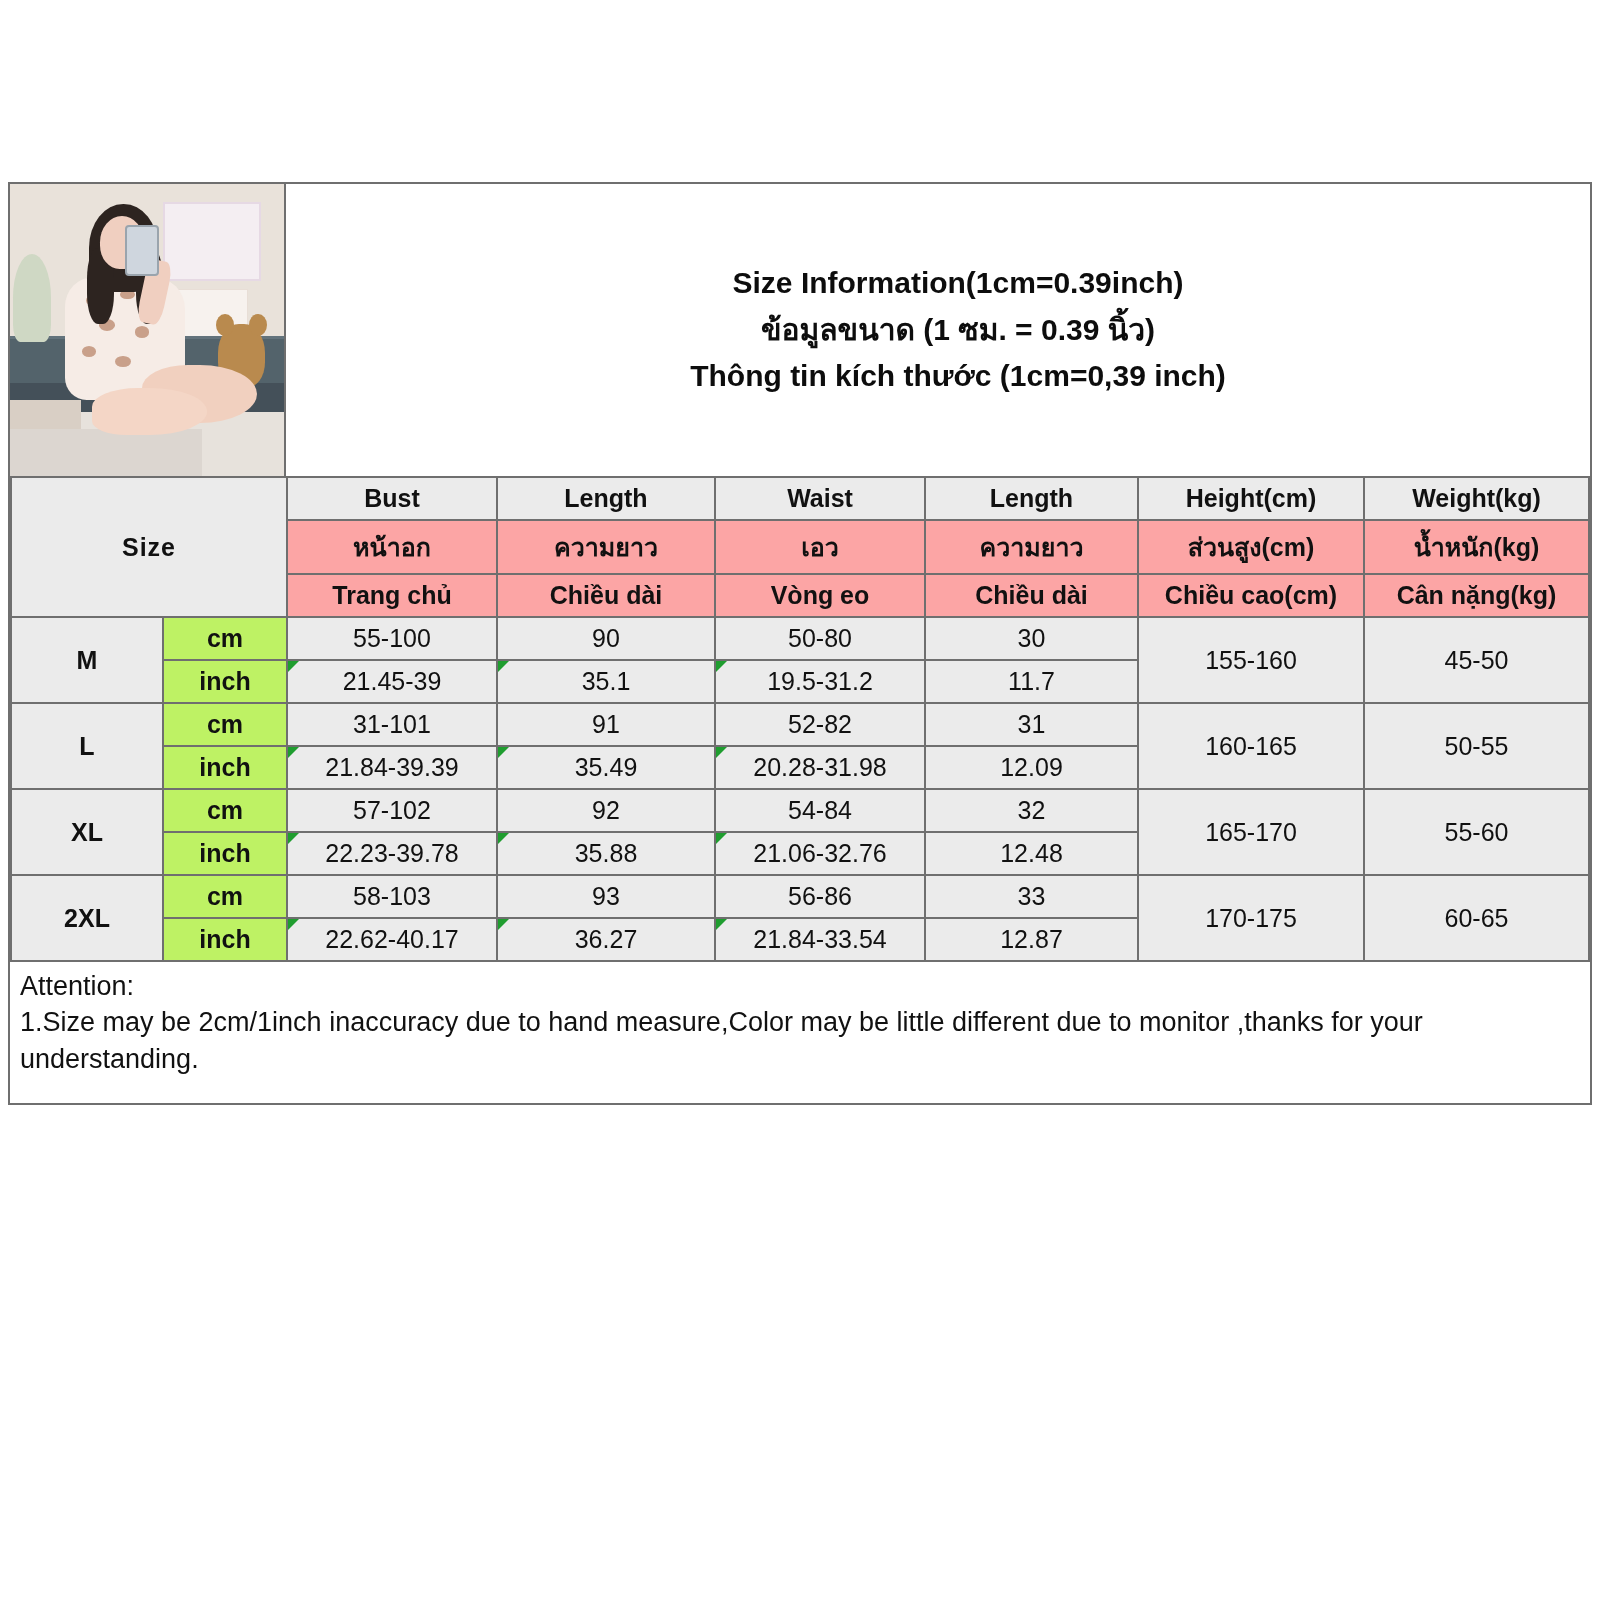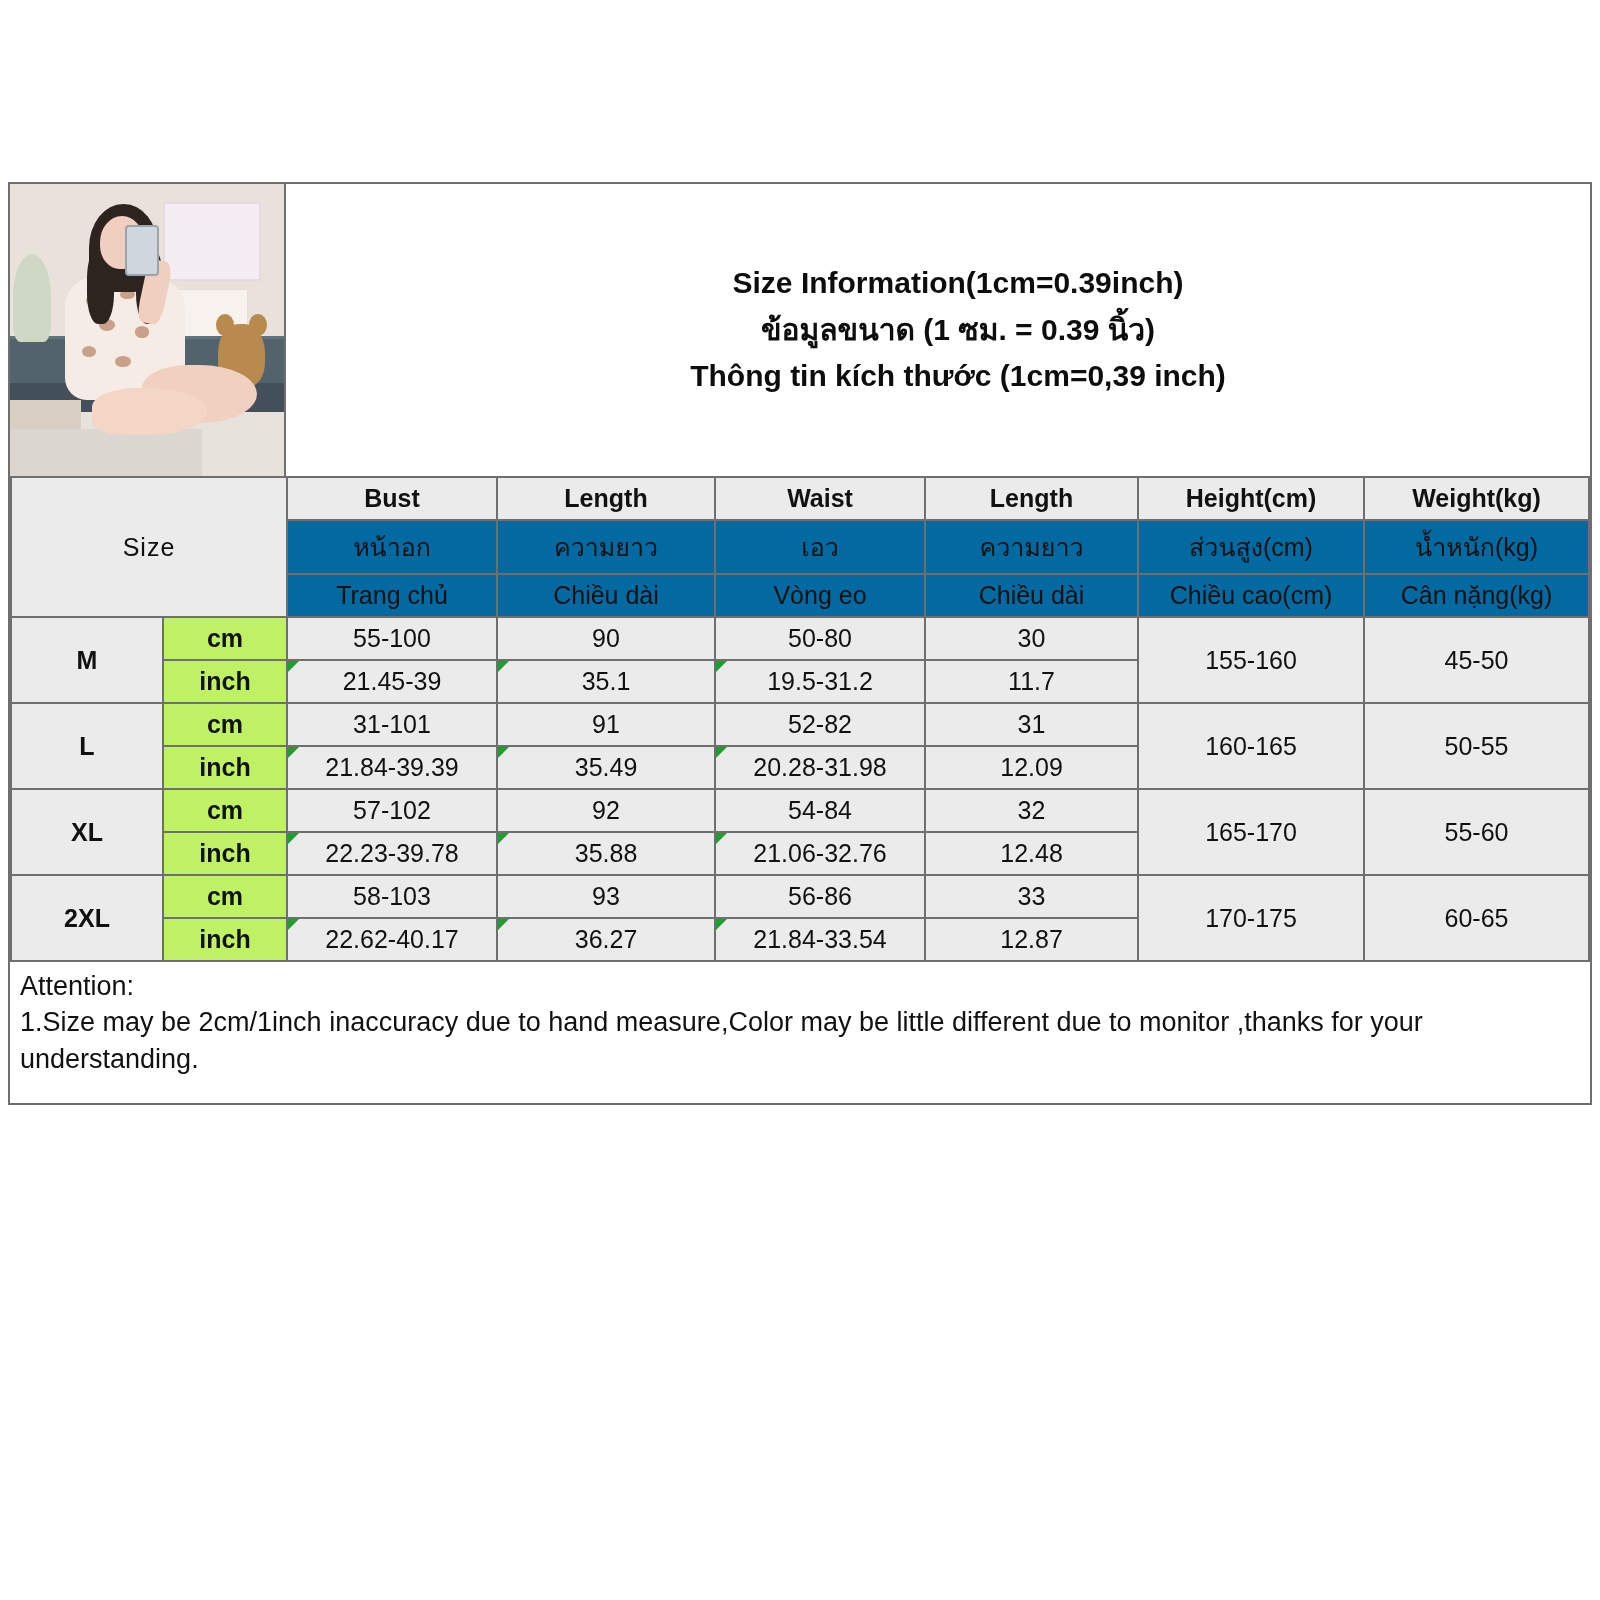--- a/index.html
+++ b/index.html
@@ -201,7 +201,7 @@
   }
   .size-word {
     background: #ebebeb;
-    font-weight: normal;
+    font-weight: bold;
     font-size: 40px;
     letter-spacing: 1px;
   }

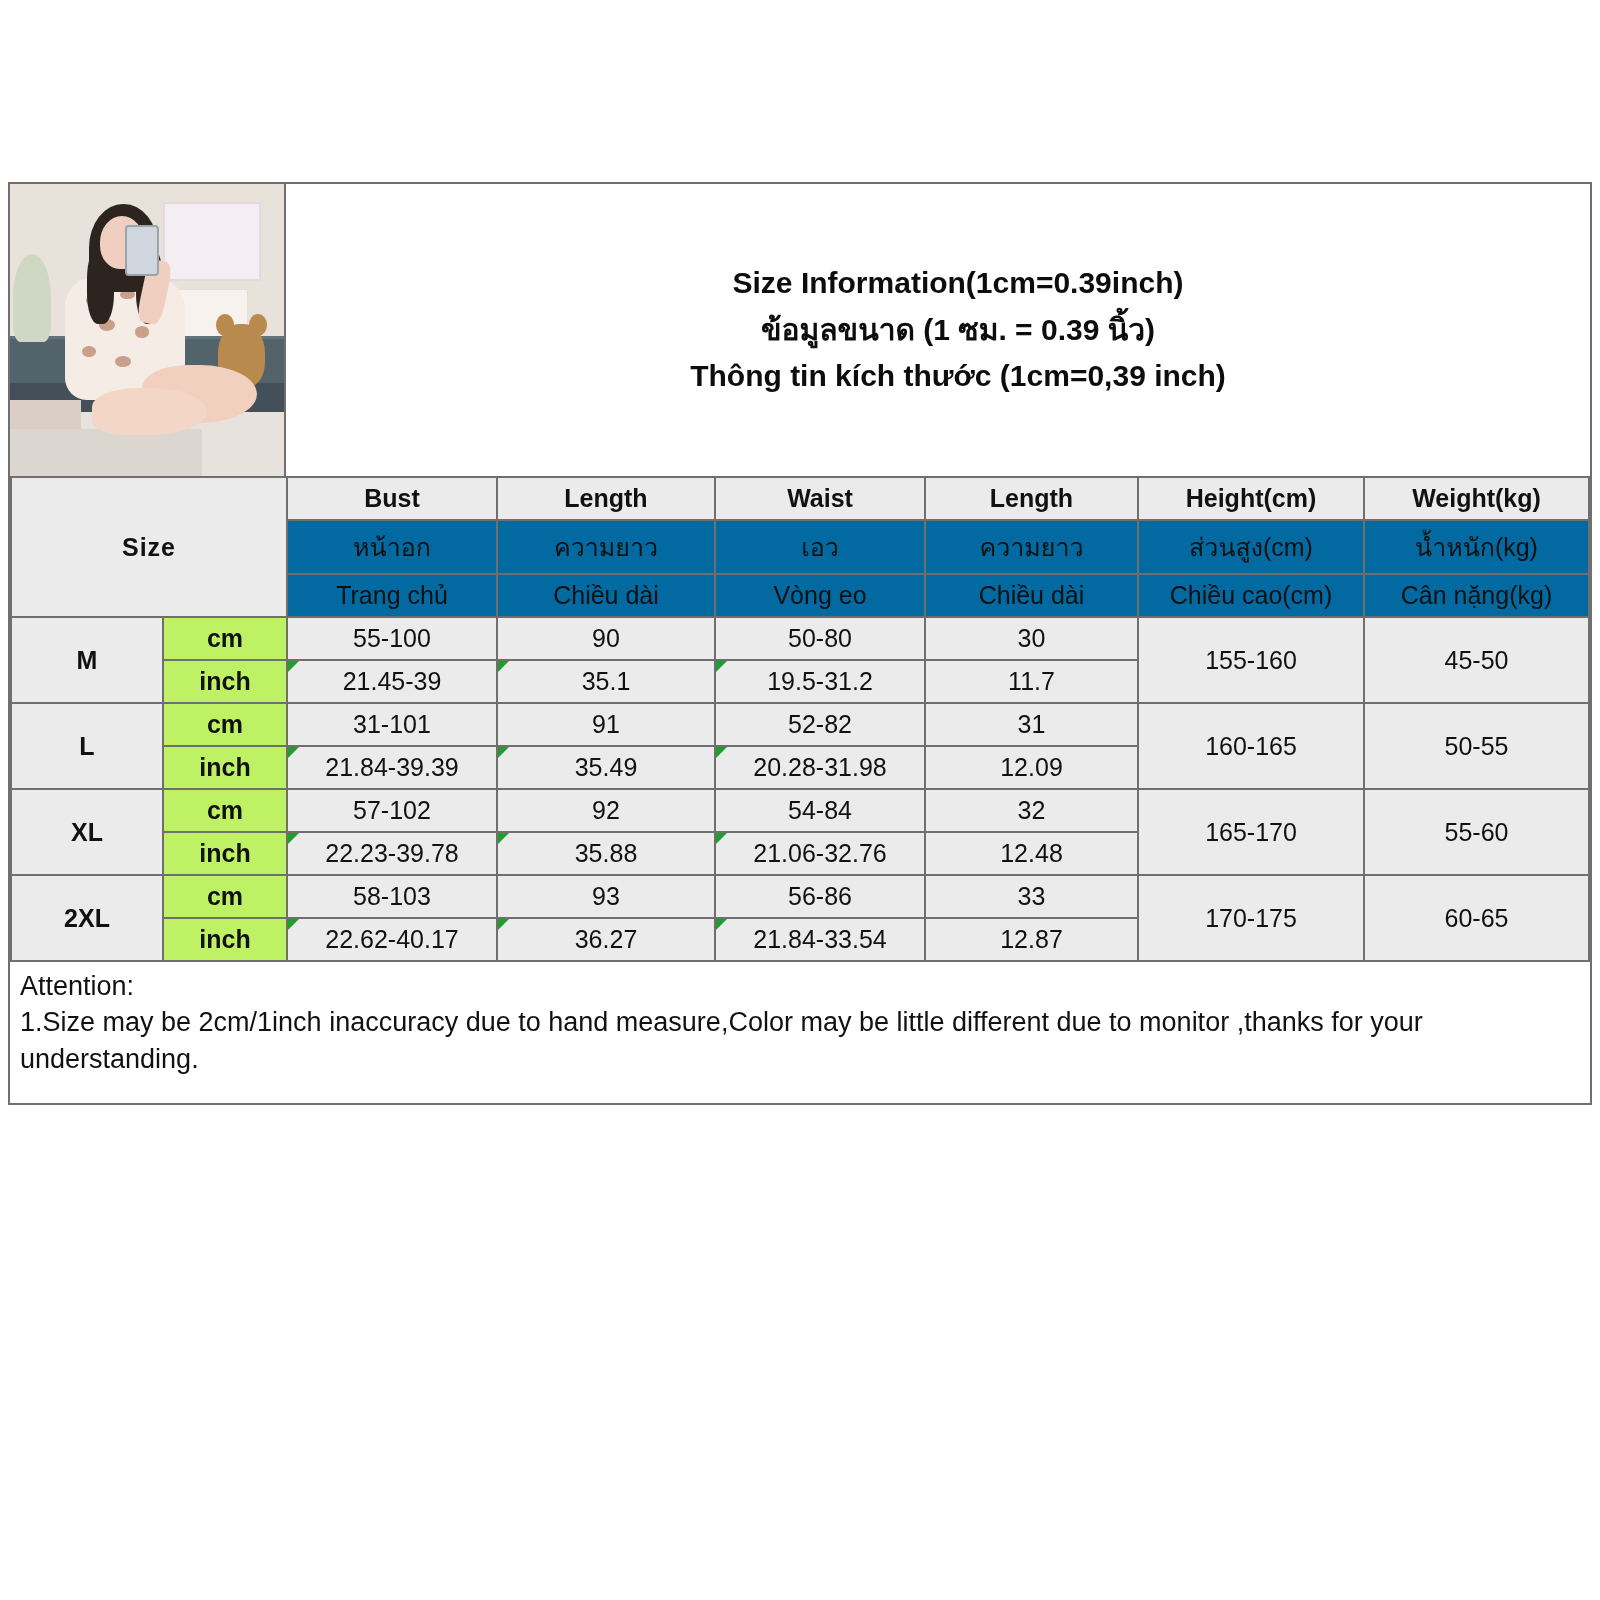--- a/index.html
+++ b/index.html
@@ -190,8 +190,8 @@
     font-weight: bold;
   }
   .hdr-sub {
-    background: #0369a1;
-    font-weight: normal;
+    background: #fca5a5;
+    font-weight: bold;
     font-size: 24px;
   }
   .size-label {

